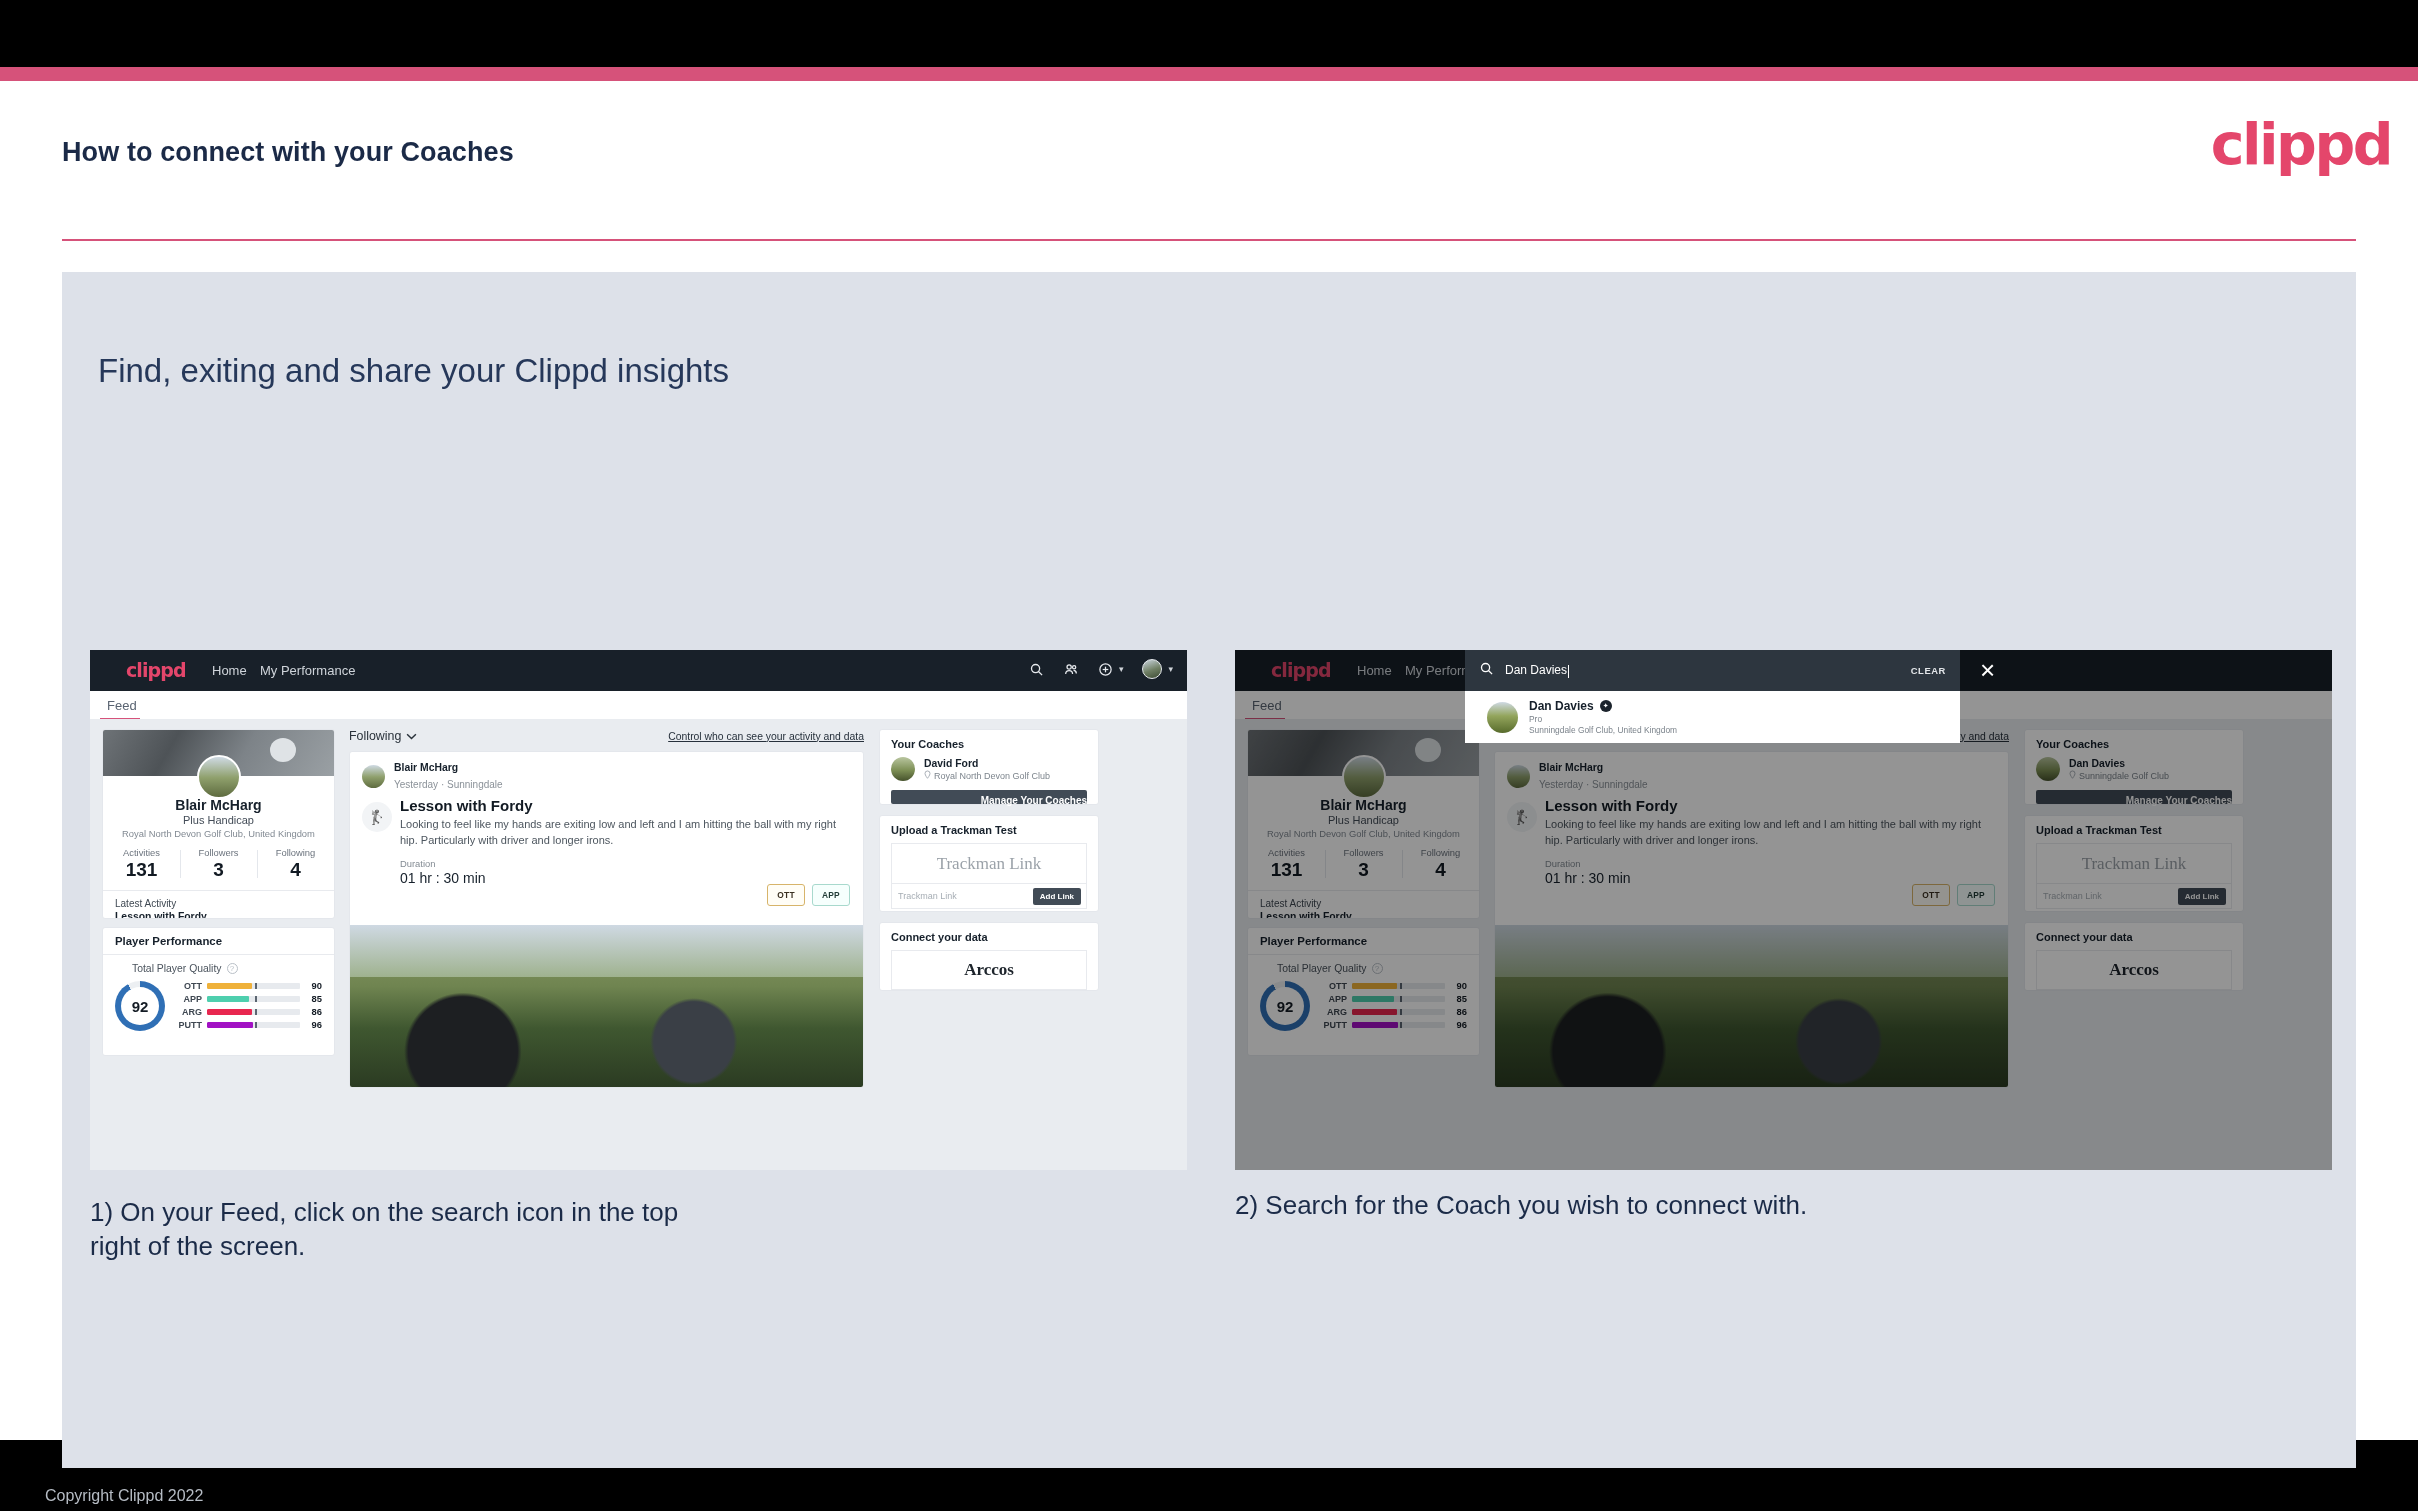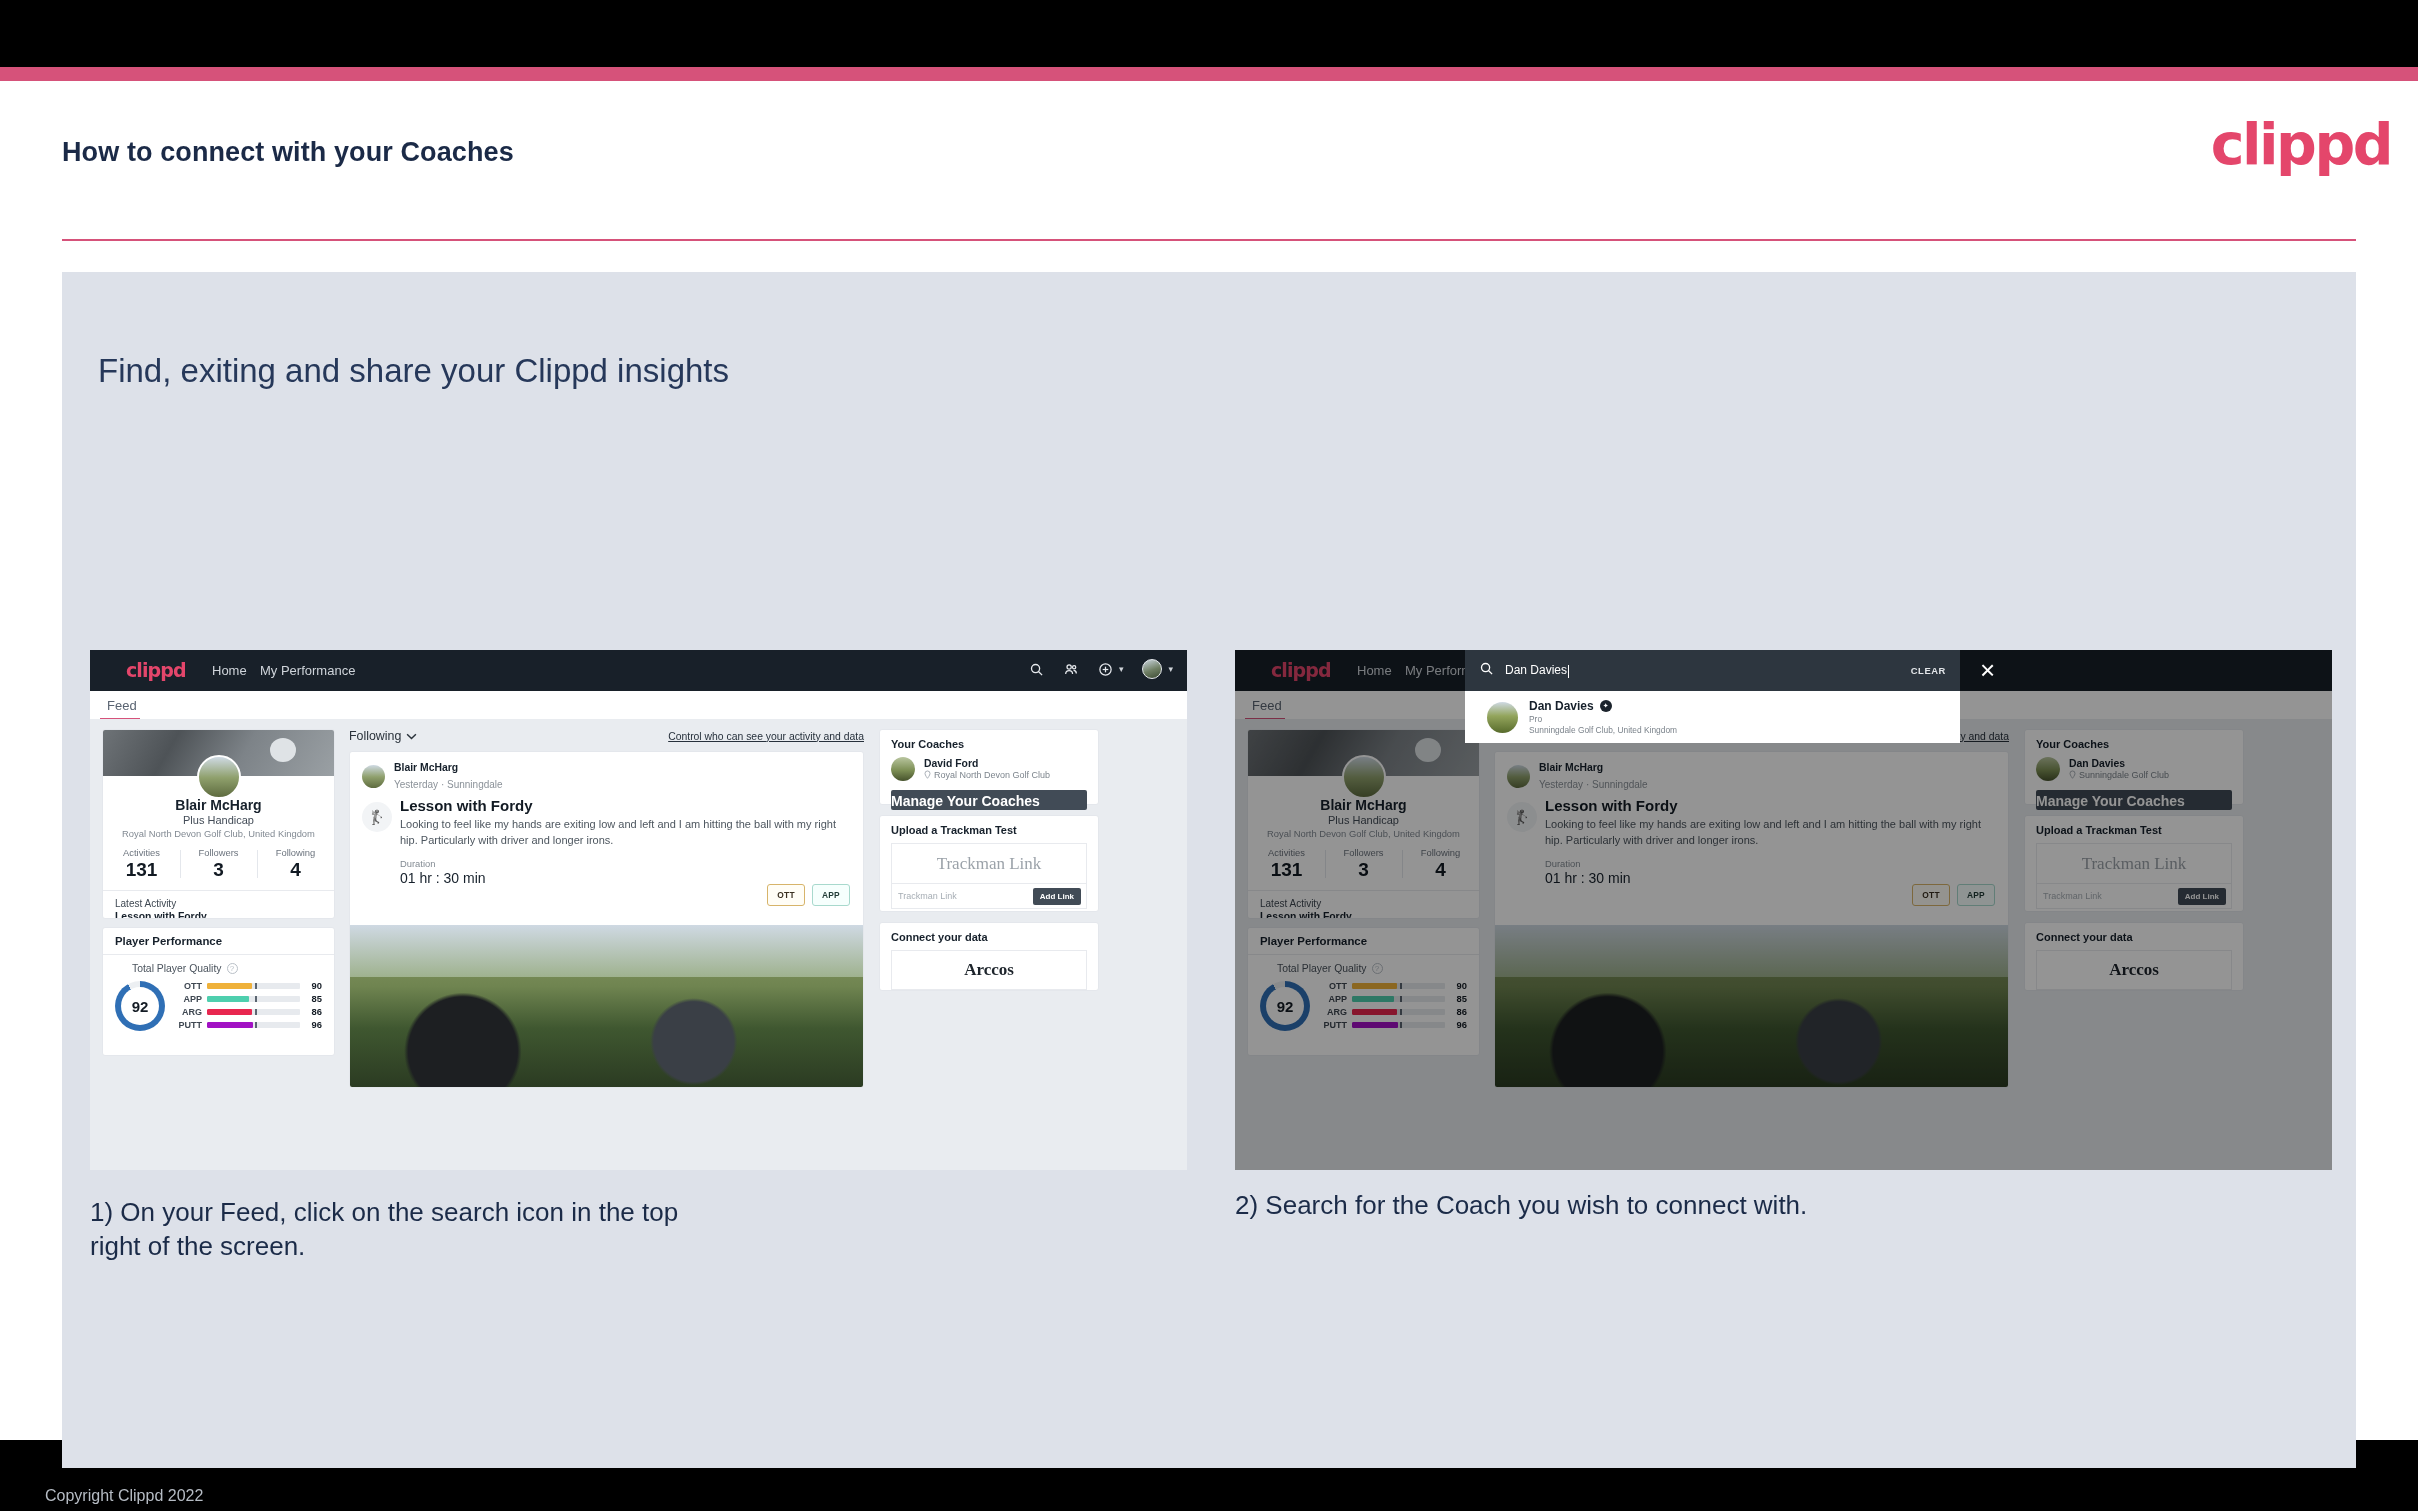--- a/index.html
+++ b/index.html
@@ -237,7 +237,7 @@
   
   .coaches-card { left: 789px; top: 10px; width: 220px; height: 76px; }
   .card-head-txt { font-size: 11px; font-weight: 700; color: #16202b; padding: 8px 11px 0; }
-  .coach-row { display: flex; align-items: center; gap: 9px; padding: 7px 11px 0; }
+  .coach-row { display: flex; align-items: flex-end; gap: 9px; padding: 7px 11px 0; }
   .coach-avatar {
     width: 24px; height: 24px; border-radius: 50%; flex: none;
     background: linear-gradient(180deg,#b9c6a0 0%,#7d8f55 55%,#46522c 100%);

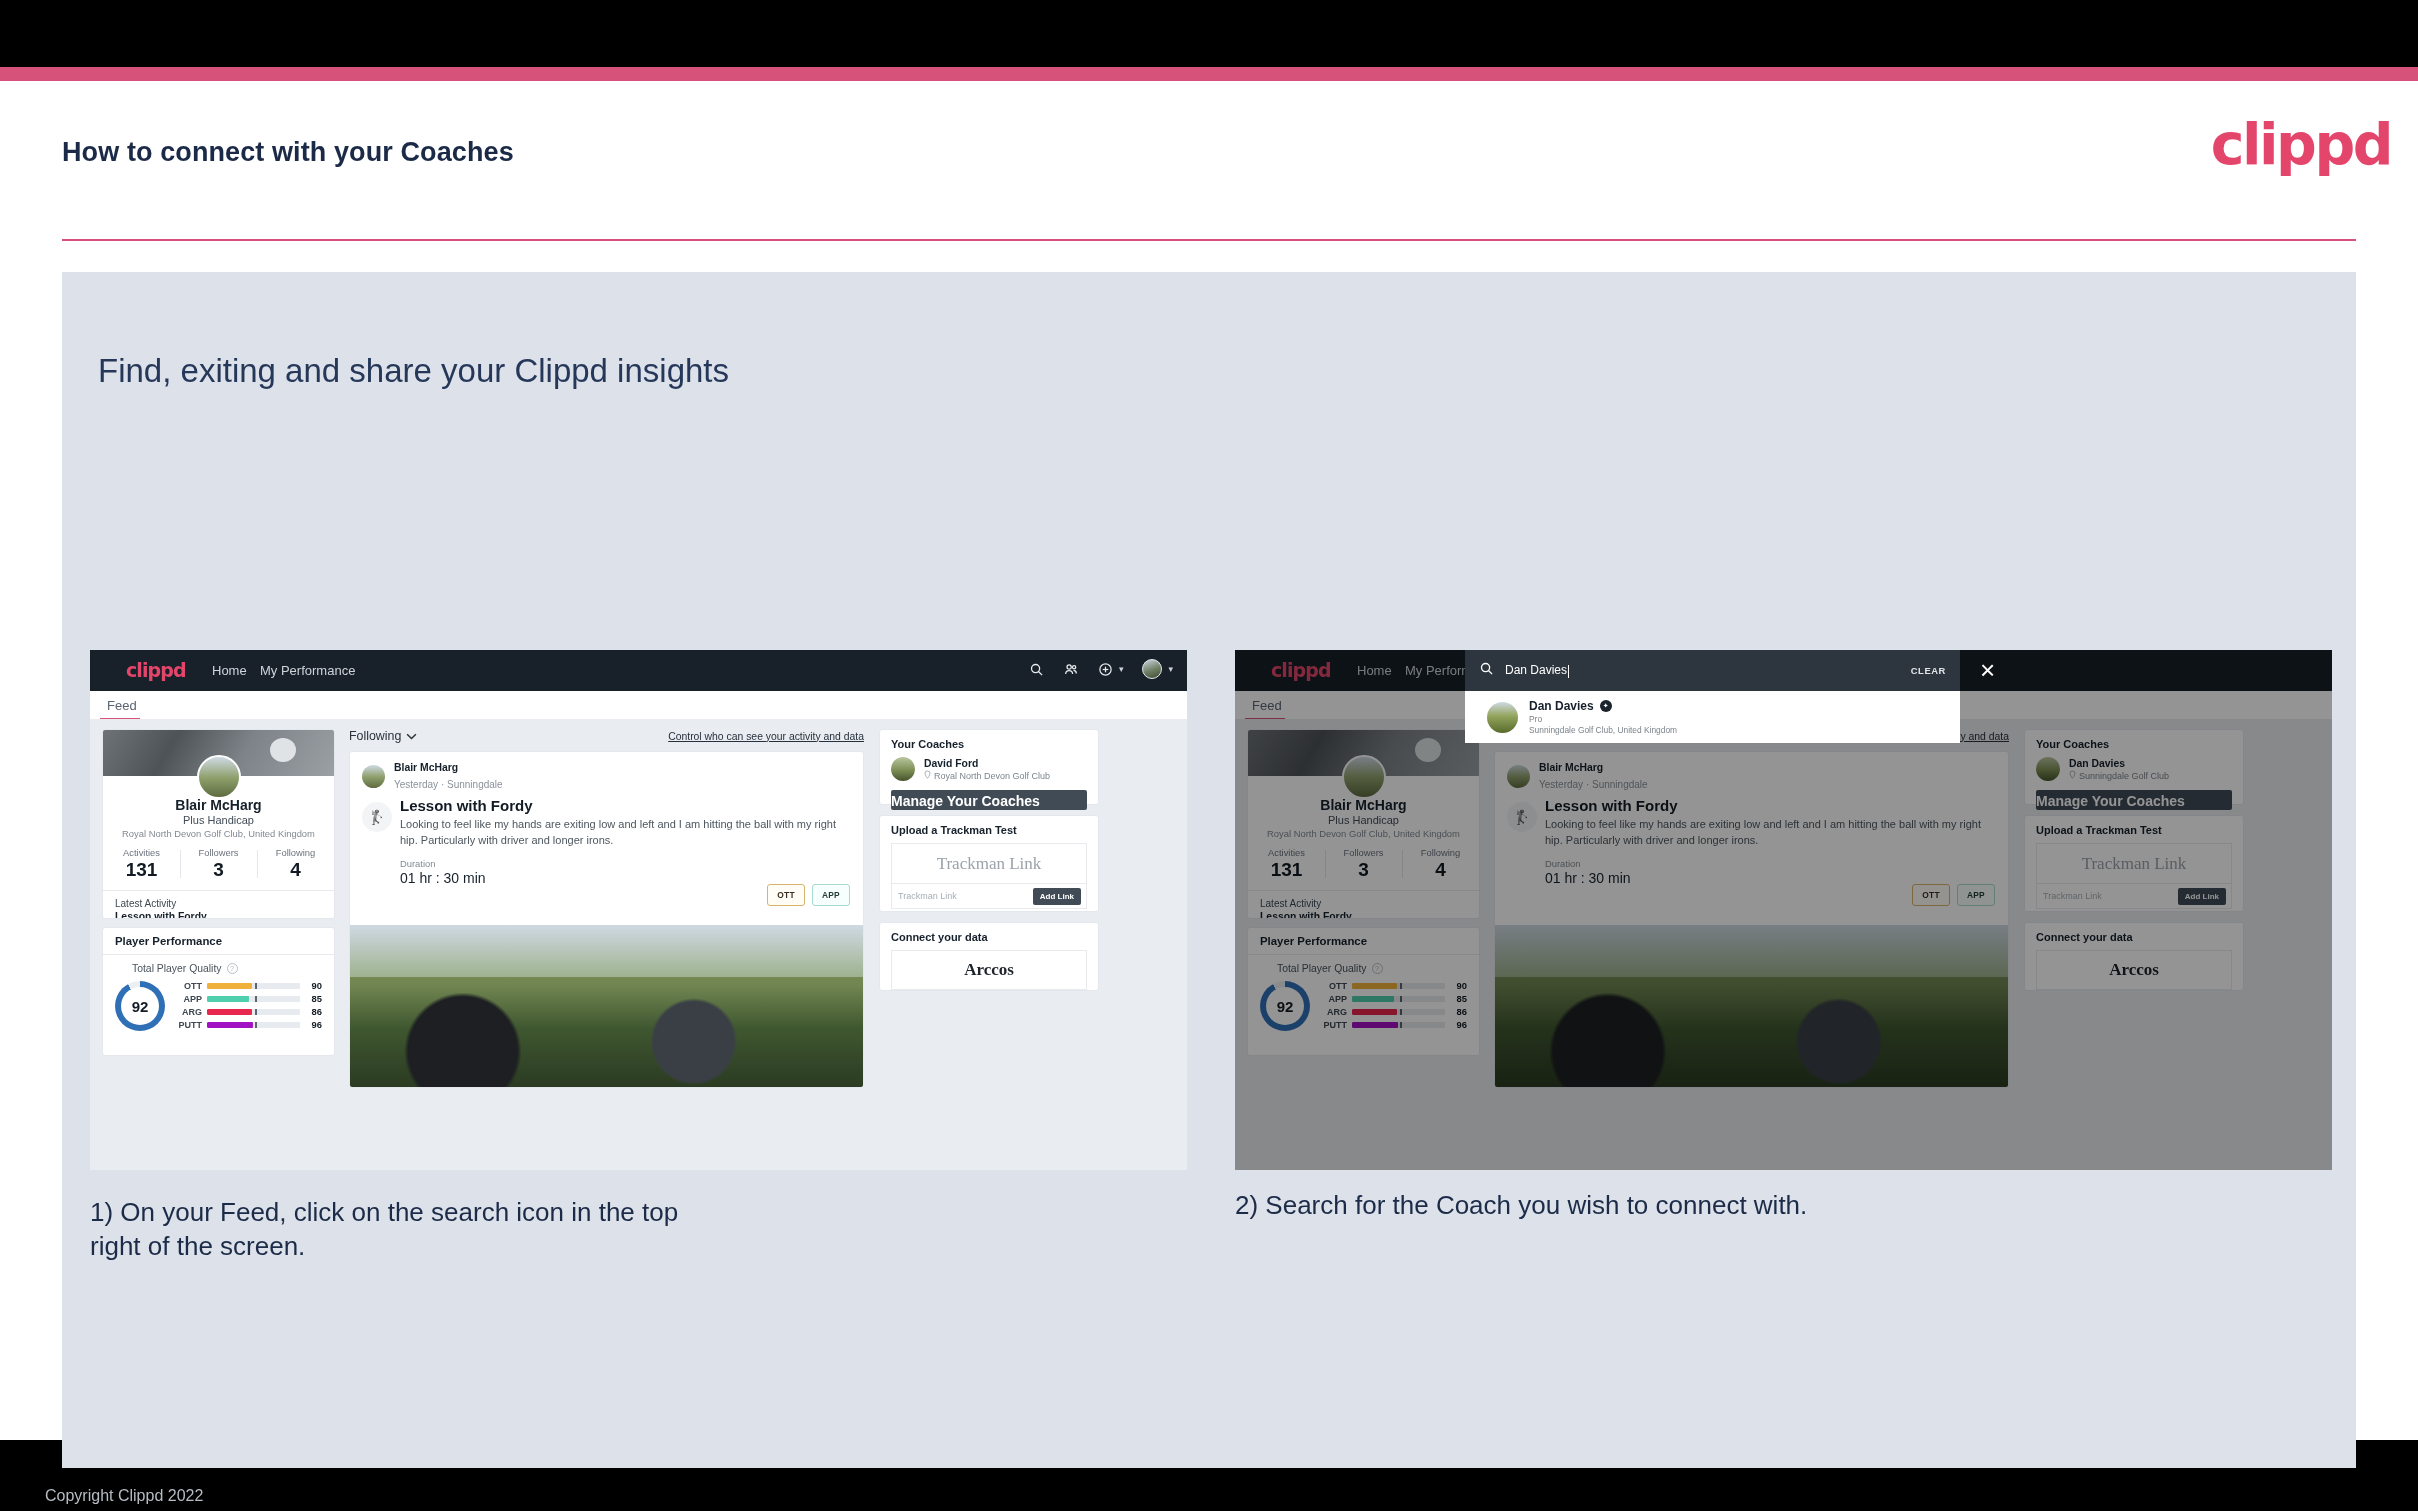--- a/index.html
+++ b/index.html
@@ -245,9 +245,9 @@
   .coach-name { font-size: 10.4px; font-weight: 700; color: #16202b; }
   .coach-club { font-size: 9px; color: #7d858d; margin-top: 1px; display: flex; align-items: center; gap: 3px; }
   .btn-dark {
-    display: block; margin: 9px 11px 0; height: 20px; border-radius: 2px;
-    background: #414b56; color: #ffffff; font-size: 14px; font-weight: 700;
-    text-align: left; line-height: 22px; border: none; width: calc(100% - 22px);
+    display: block; margin: 9px 11px 0; height: 14px; border-radius: 2px;
+    background: #414b56; color: #ffffff; font-size: 10px; font-weight: 700;
+    text-align: right; line-height: 22px; border: none; width: calc(100% - 22px);
     font-family: "Liberation Sans", sans-serif;
   }
 

